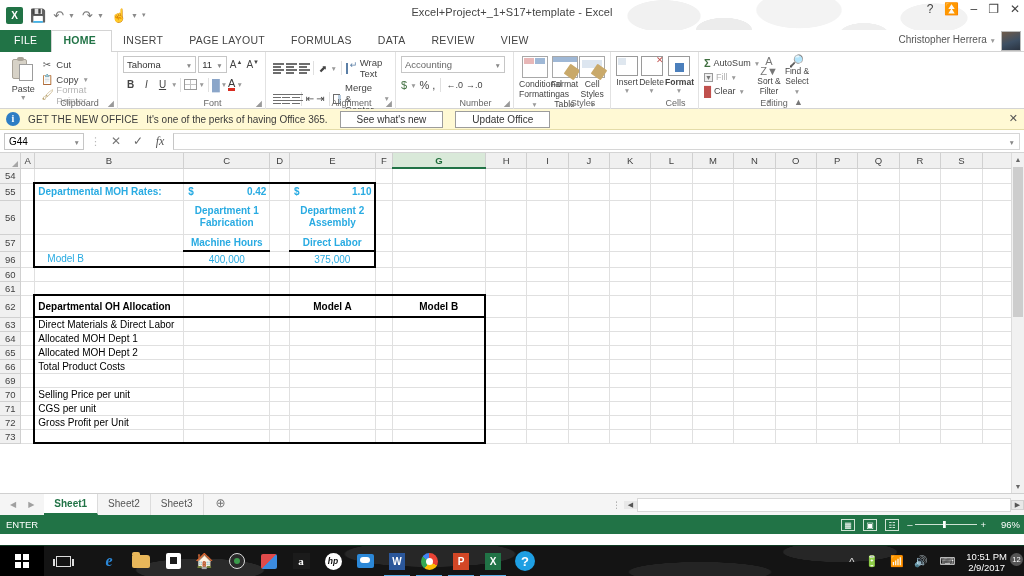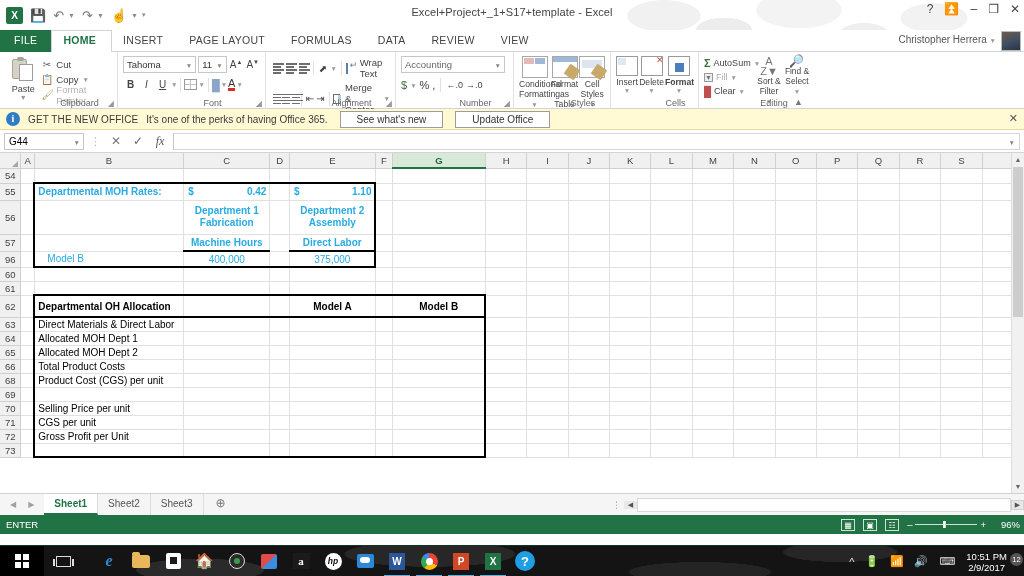--- a/index.html
+++ b/index.html
@@ -1046,29 +1046,6 @@
       </tr>
 
 
-      <tr style="height:14px">
-        <th class="rowhead">68</th>
-        <td class="cell"></td>
-        <td class="cell bk bL">Product Cost (CGS) per unit</td>
-        <td class="cell"></td>
-        <td class="cell"></td>
-        <td class="cell"></td>
-        <td class="cell"></td>
-        <td class="cell bR"></td>
-        <td class="cell"></td>
-        <td class="cell"></td>
-        <td class="cell"></td>
-        <td class="cell"></td>
-        <td class="cell"></td>
-        <td class="cell"></td>
-        <td class="cell"></td>
-        <td class="cell"></td>
-        <td class="cell"></td>
-        <td class="cell"></td>
-        <td class="cell"></td>
-        <td class="cell"></td>
-        <td class="cell"></td>
-      </tr>
 
       <tr style="height:14px">
         <th class="rowhead">69</th>

